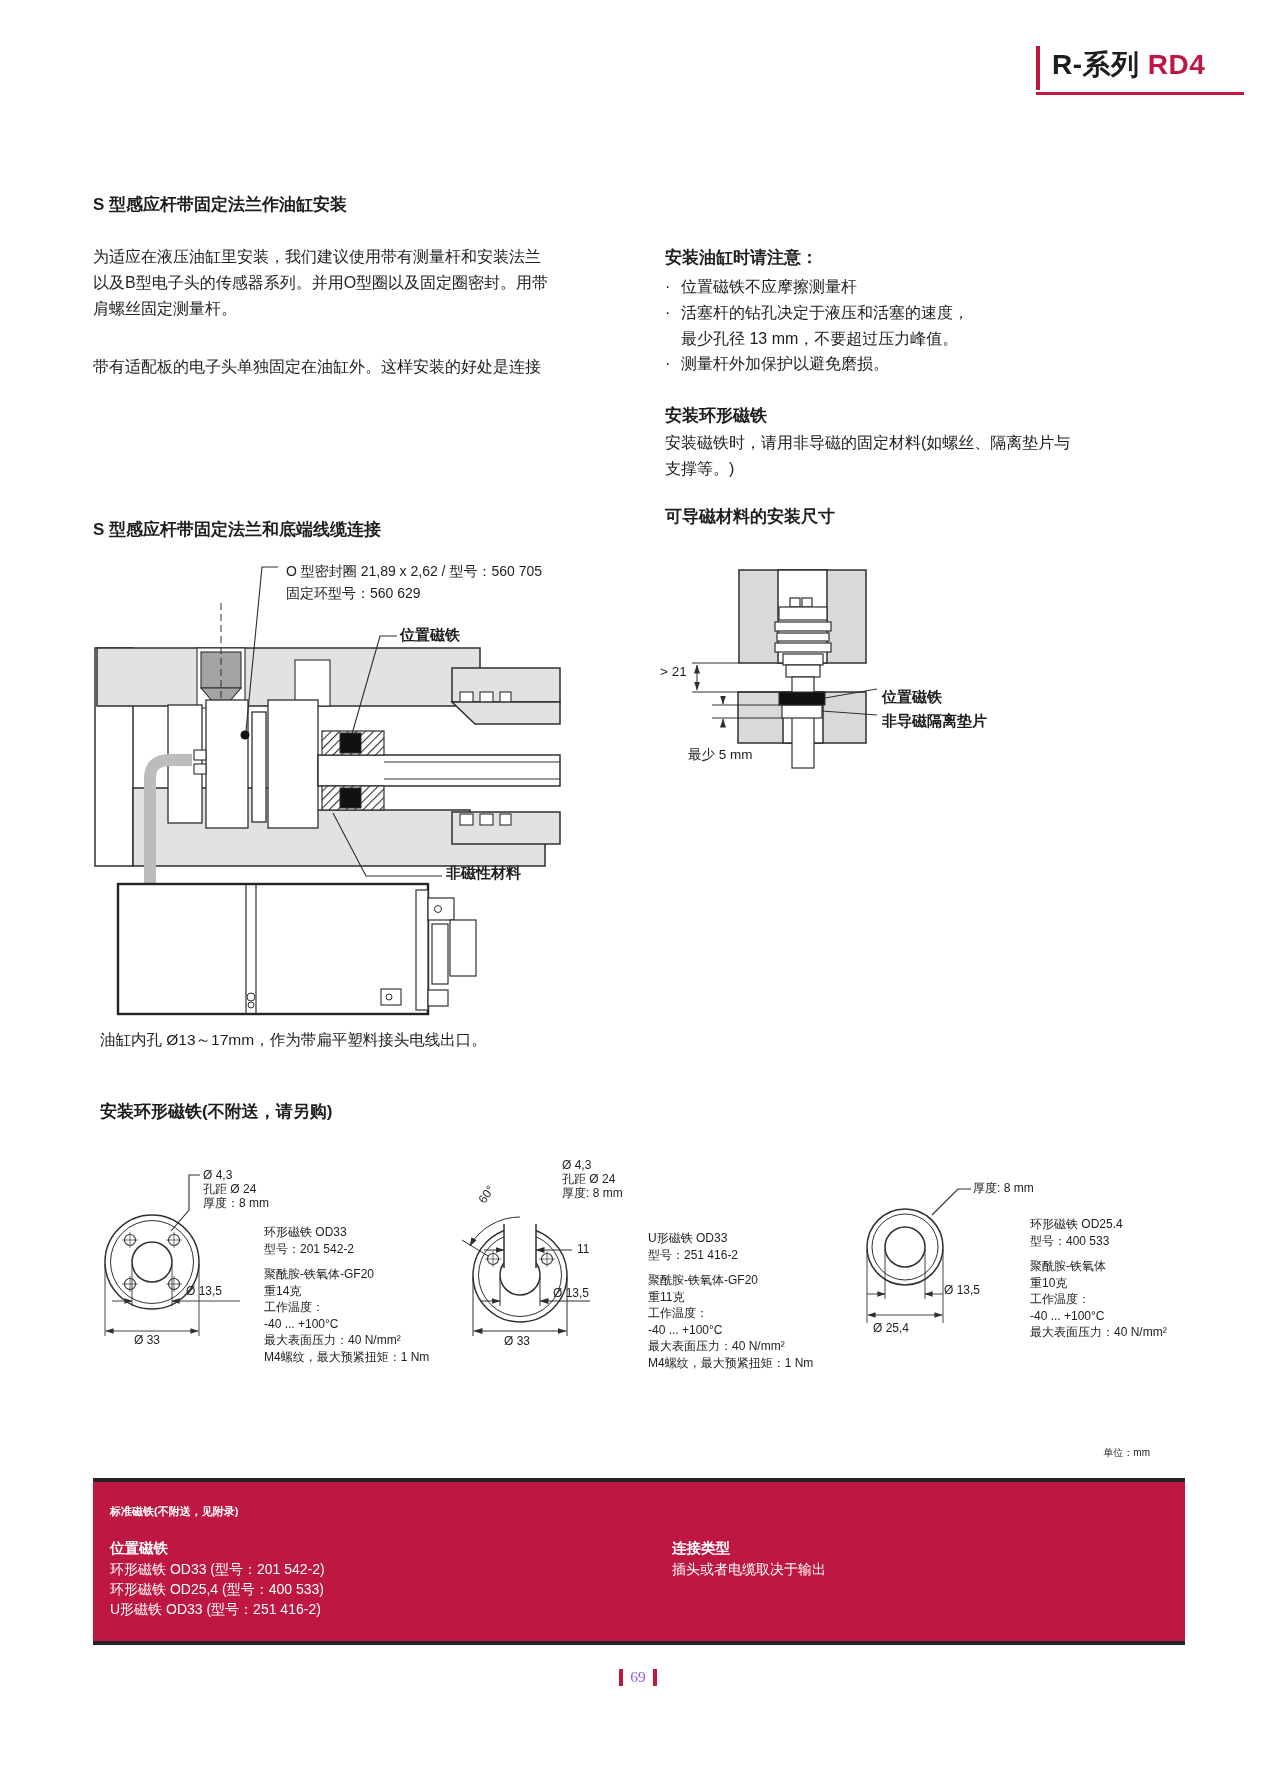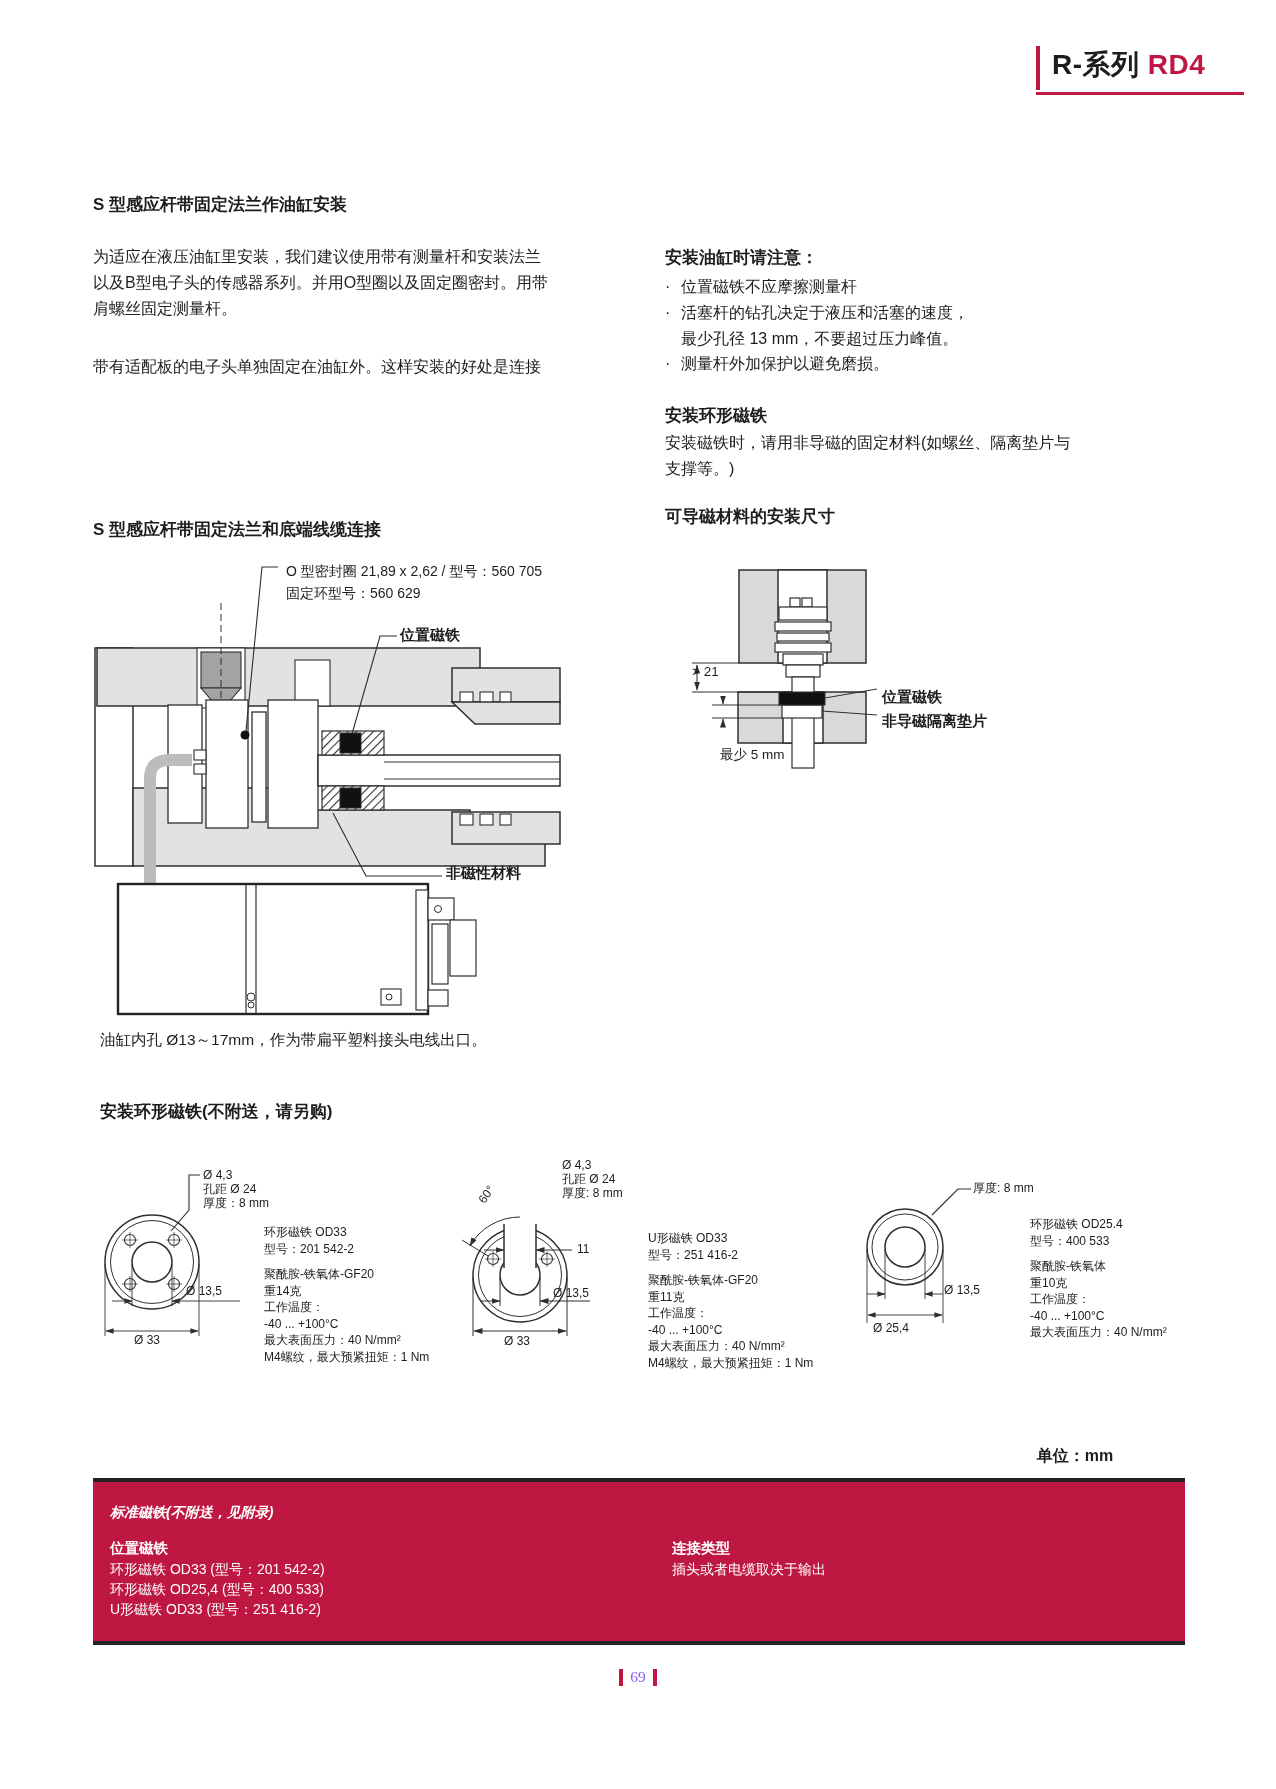--- a/index.html
+++ b/index.html
@@ -14,7 +14,7 @@
   .body16 { font-size:16px; line-height:26px; }
   .lblB15 { font-size:15px; font-weight:bold; }
   .lbl14 { font-size:14px; line-height:22px; }
-  .lbl13 { font-size:13.5px;margin-left:32px; }
+  .lbl13 { font-size:13.5px; }
   .sm12 { font-size:12px; line-height:14px; }
   .spec { font-size:12px; line-height:16.5px; }
   .spec .gap { height:9px; }

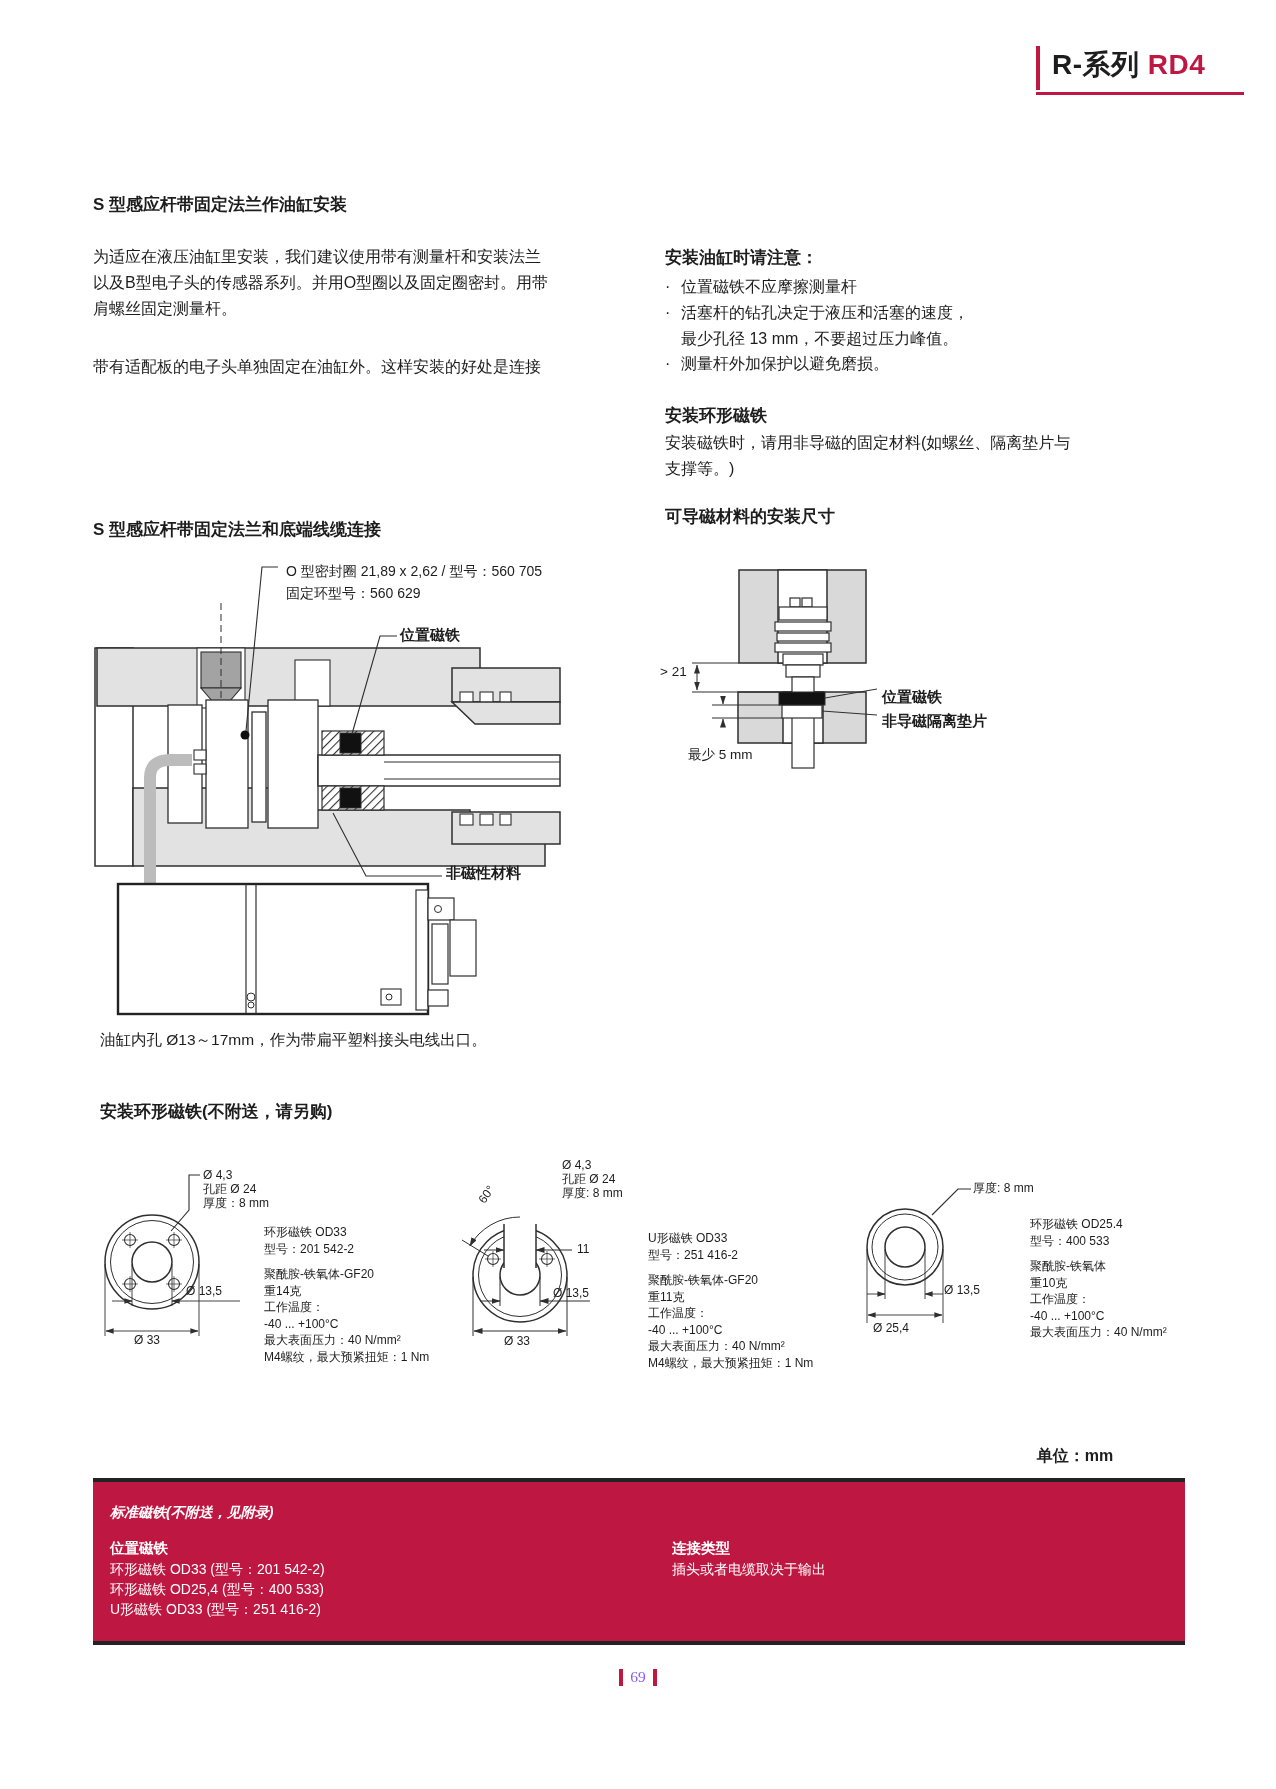--- a/index.html
+++ b/index.html
@@ -32,7 +32,7 @@
   .fb-h { font-size:14px; font-weight:bold;font-style:italic; }
   .fb-ch { font-size:14.5px; font-weight:bold; }
   .fb-i { font-size:14px; }
-  .units { font-size:16px; font-weight:700; text-align:center; }
+  .units { font-size:10px; font-weight:400; text-align:right; }
   .pagenum-row { display:flex; justify-content:center; align-items:center; gap:7px; width:100%; }
   .pagenum-bar { width:4px; height:17px; background:#be1742; }
   .pagenum-txt { font-size:15.5px; font-weight:500; color:#8b5cf6;font-family:Liberation Serif, serif; }

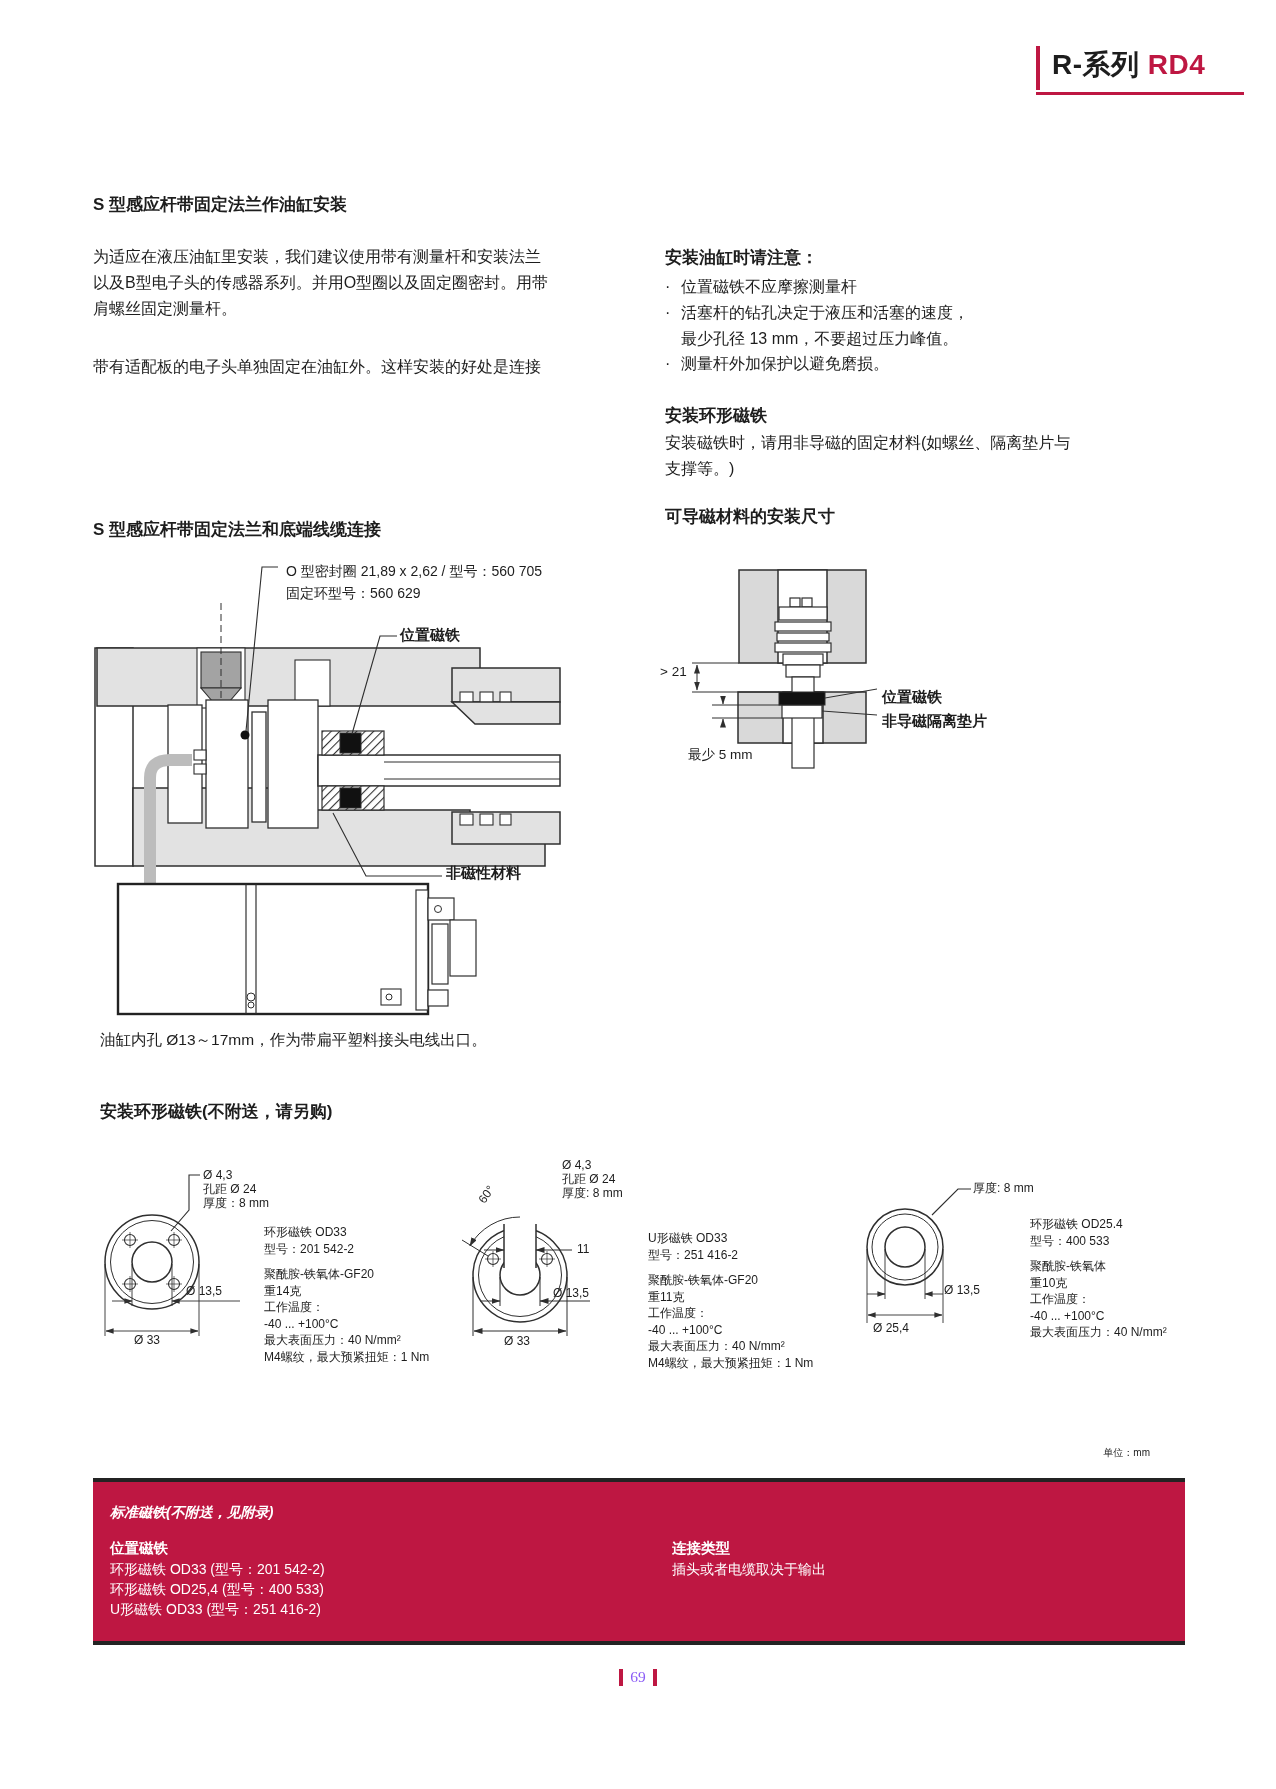--- a/index.html
+++ b/index.html
@@ -29,7 +29,7 @@
     border-bottom:4px solid #232323;
   }
   .fb-text { color:#ffffff; }
-  .fb-h { font-size:14px; font-weight:bold;font-style:italic; }
+  .fb-h { font-size:11px; font-weight:bold; }
   .fb-ch { font-size:14.5px; font-weight:bold; }
   .fb-i { font-size:14px; }
   .units { font-size:10px; font-weight:400; text-align:right; }

